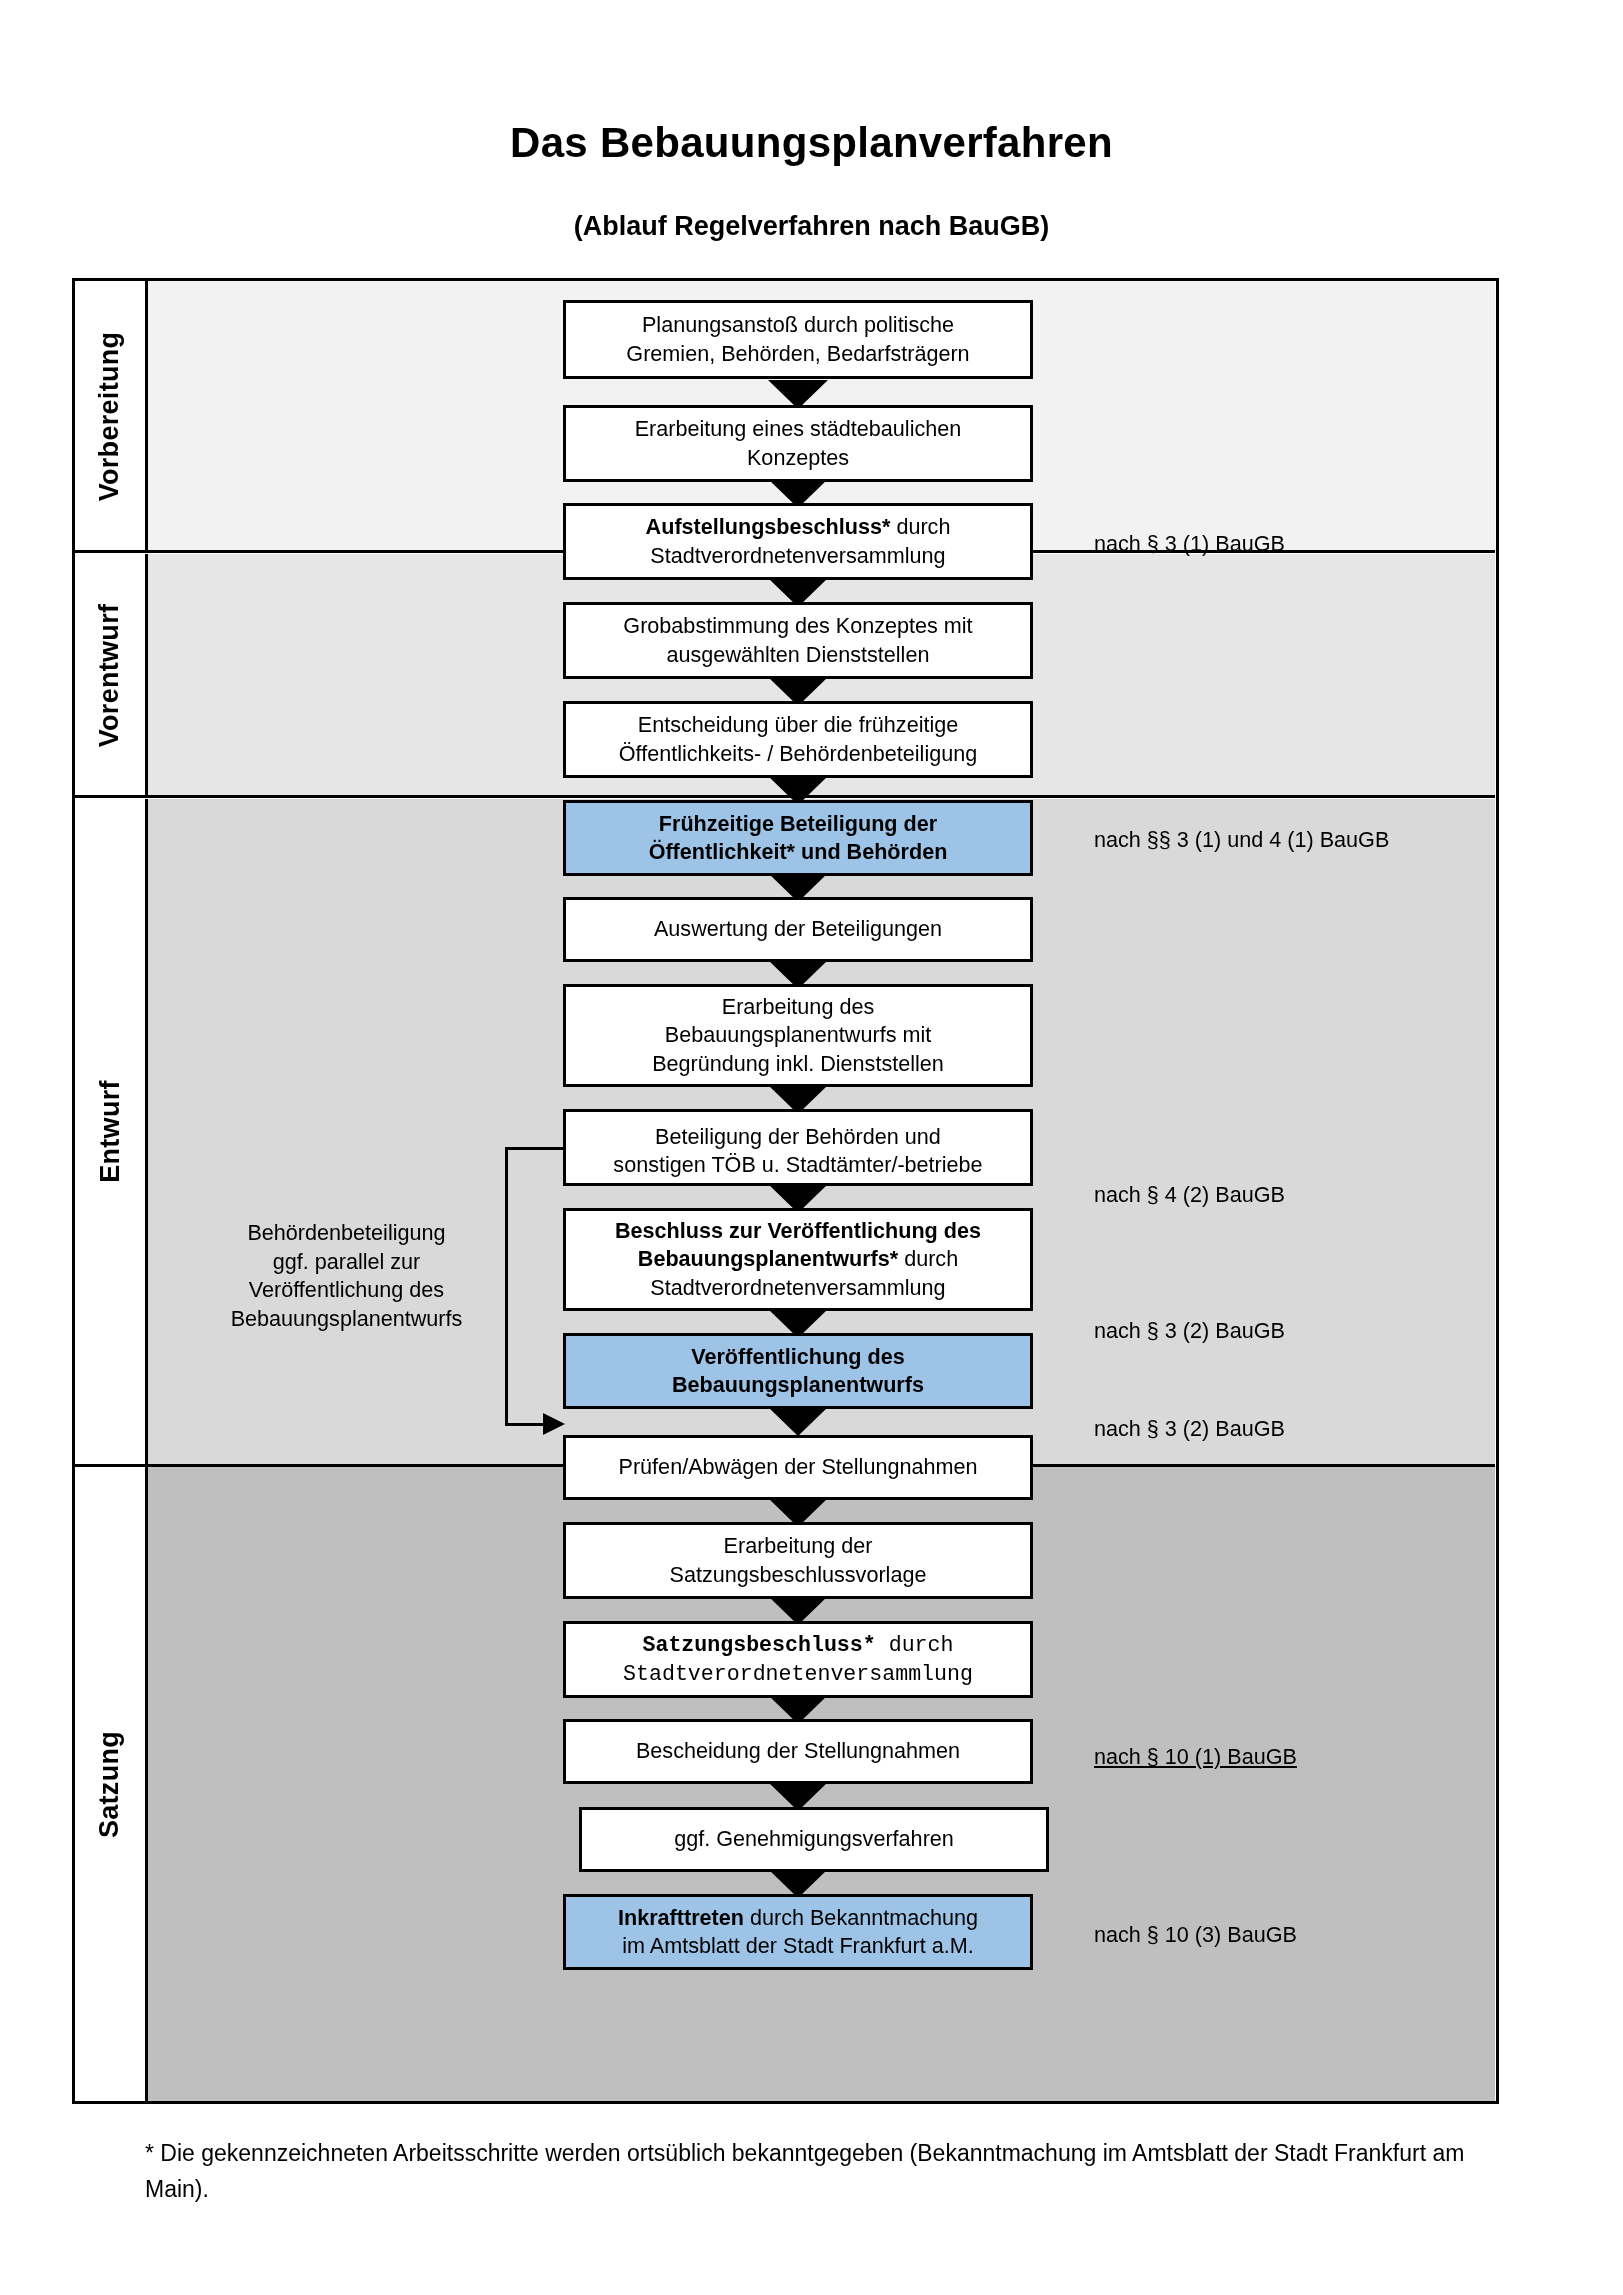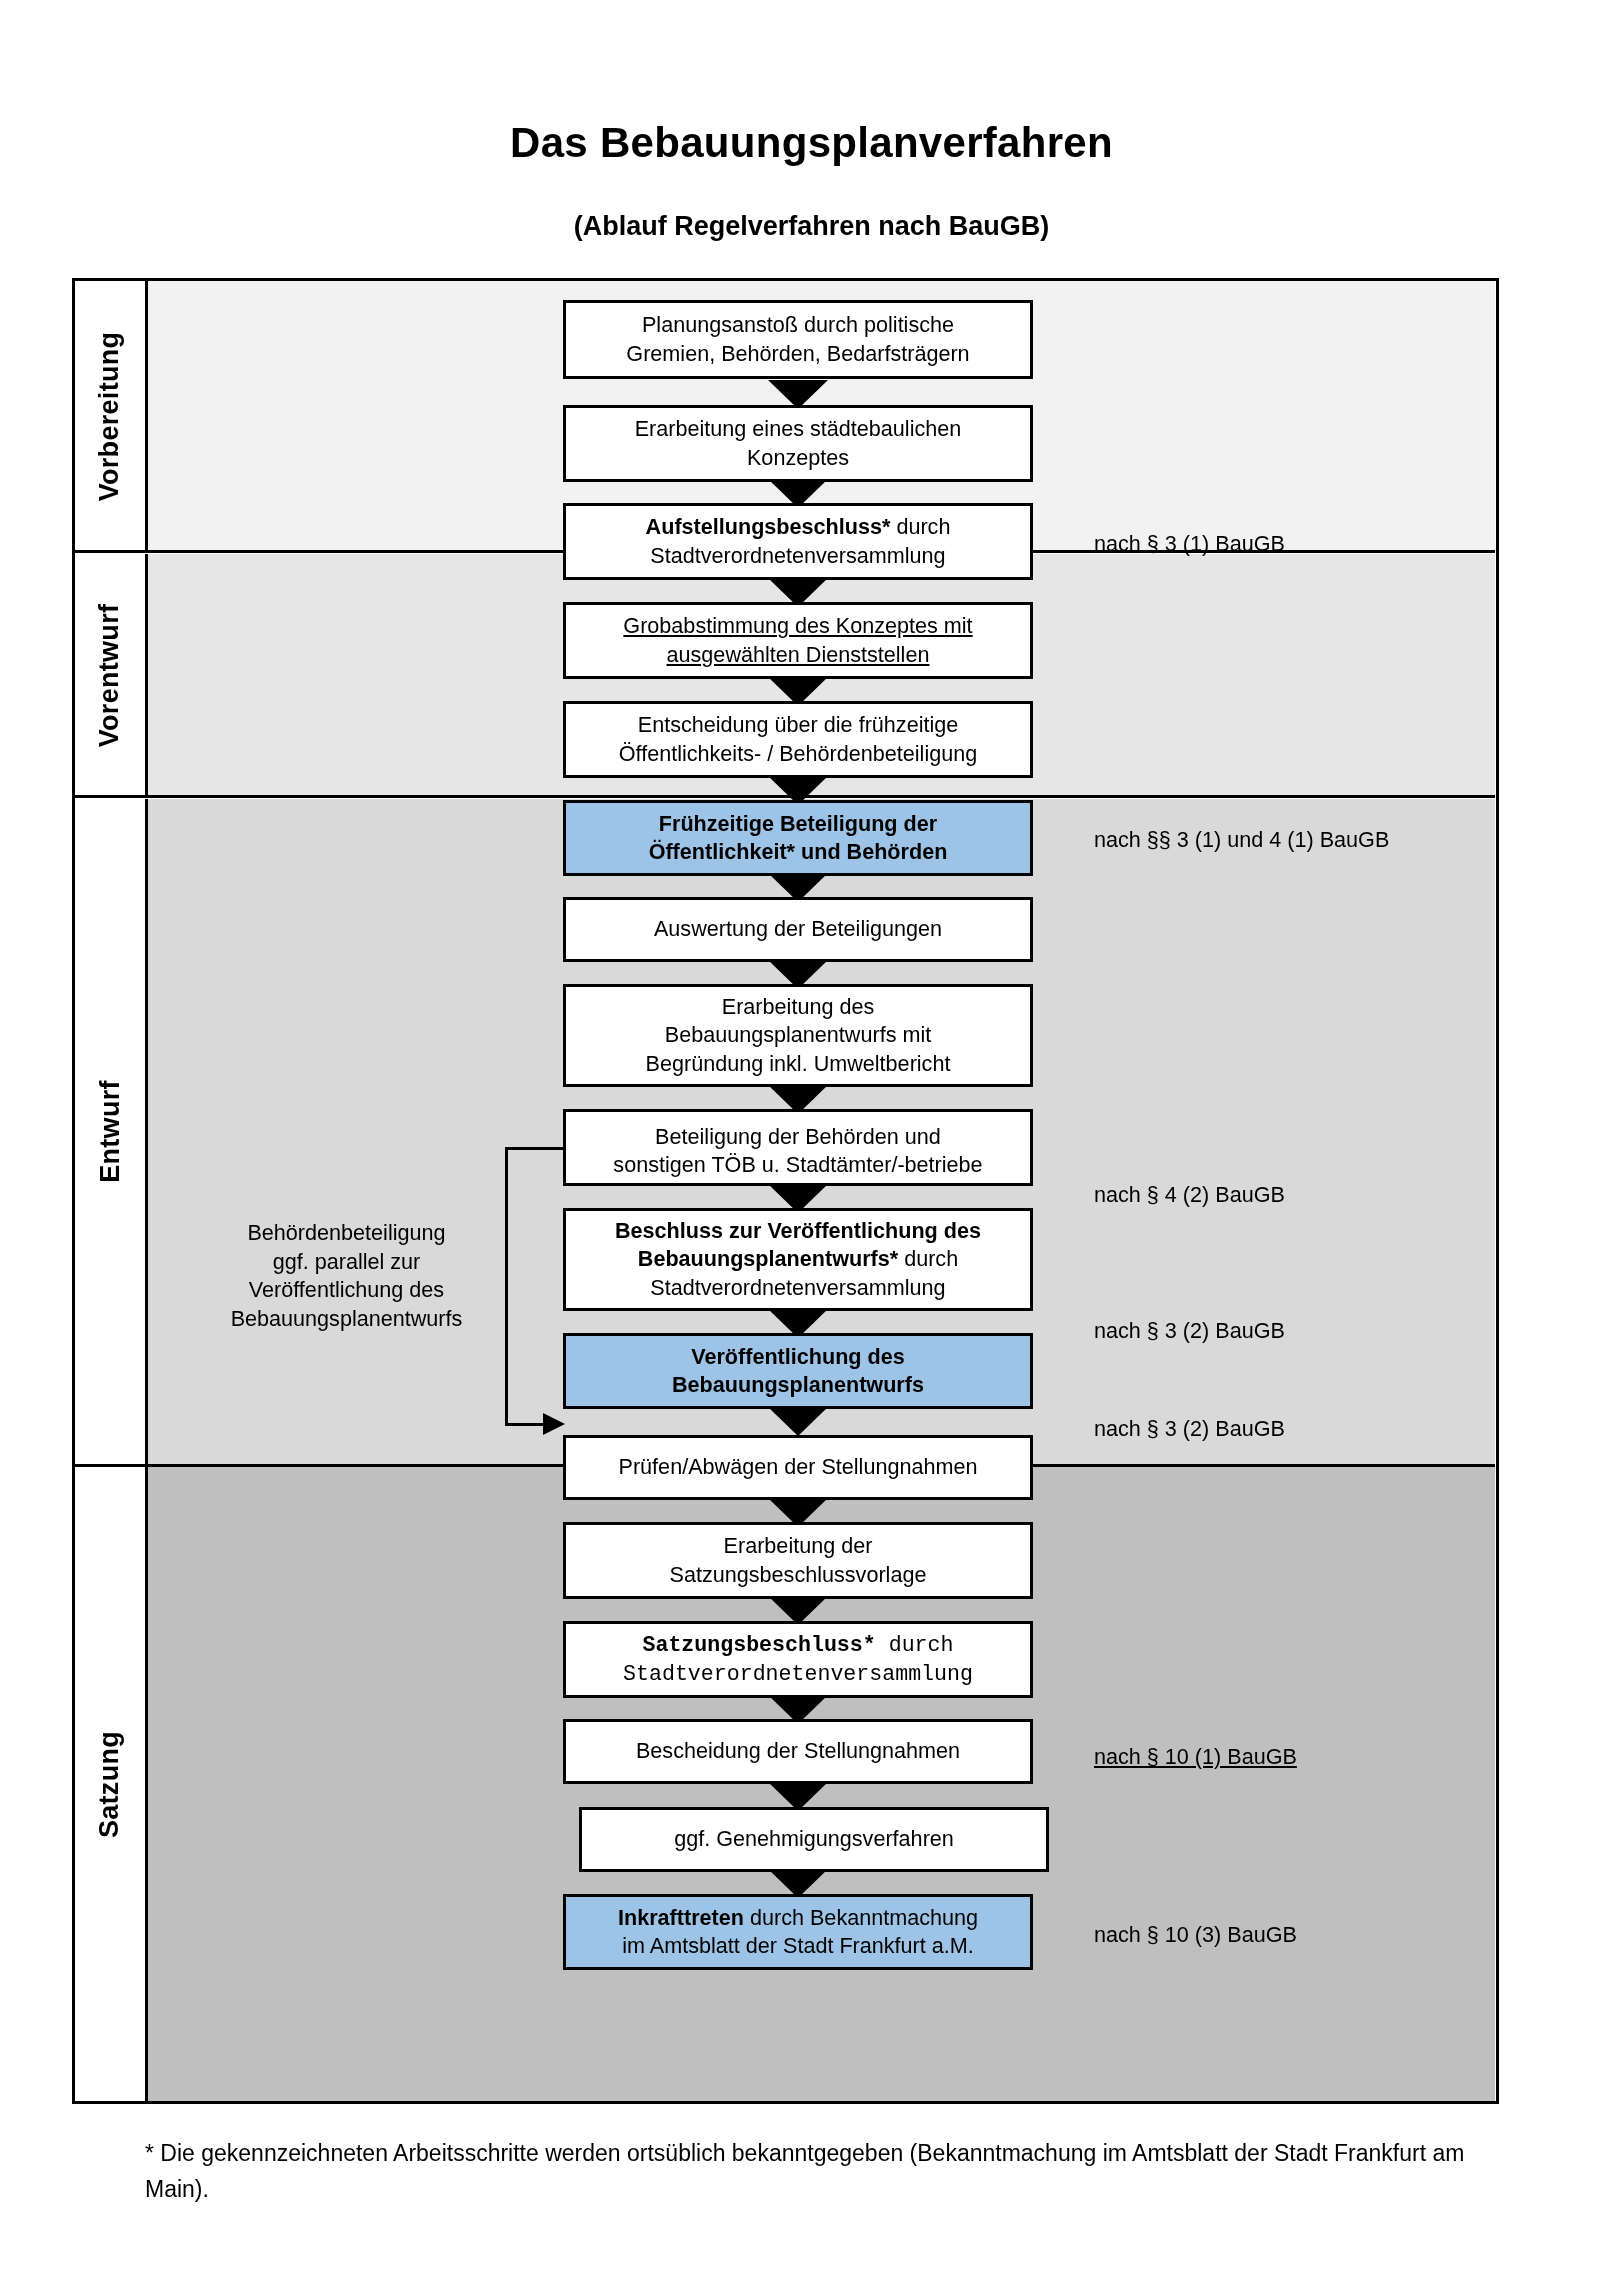--- a/index.html
+++ b/index.html
@@ -160,7 +160,7 @@
 </div>
 <div class="arrow" style="left:768px;top:578px;"></div>
 
-<div class="pbox" style="top:602px;height:77px;text-decoration:underline;">
+<div class="pbox" style="top:602px;height:77px;">
   <div>
     <span>Grobabstimmung des Konzeptes mit</span><br>
     <span>ausgewählten Dienststellen</span>

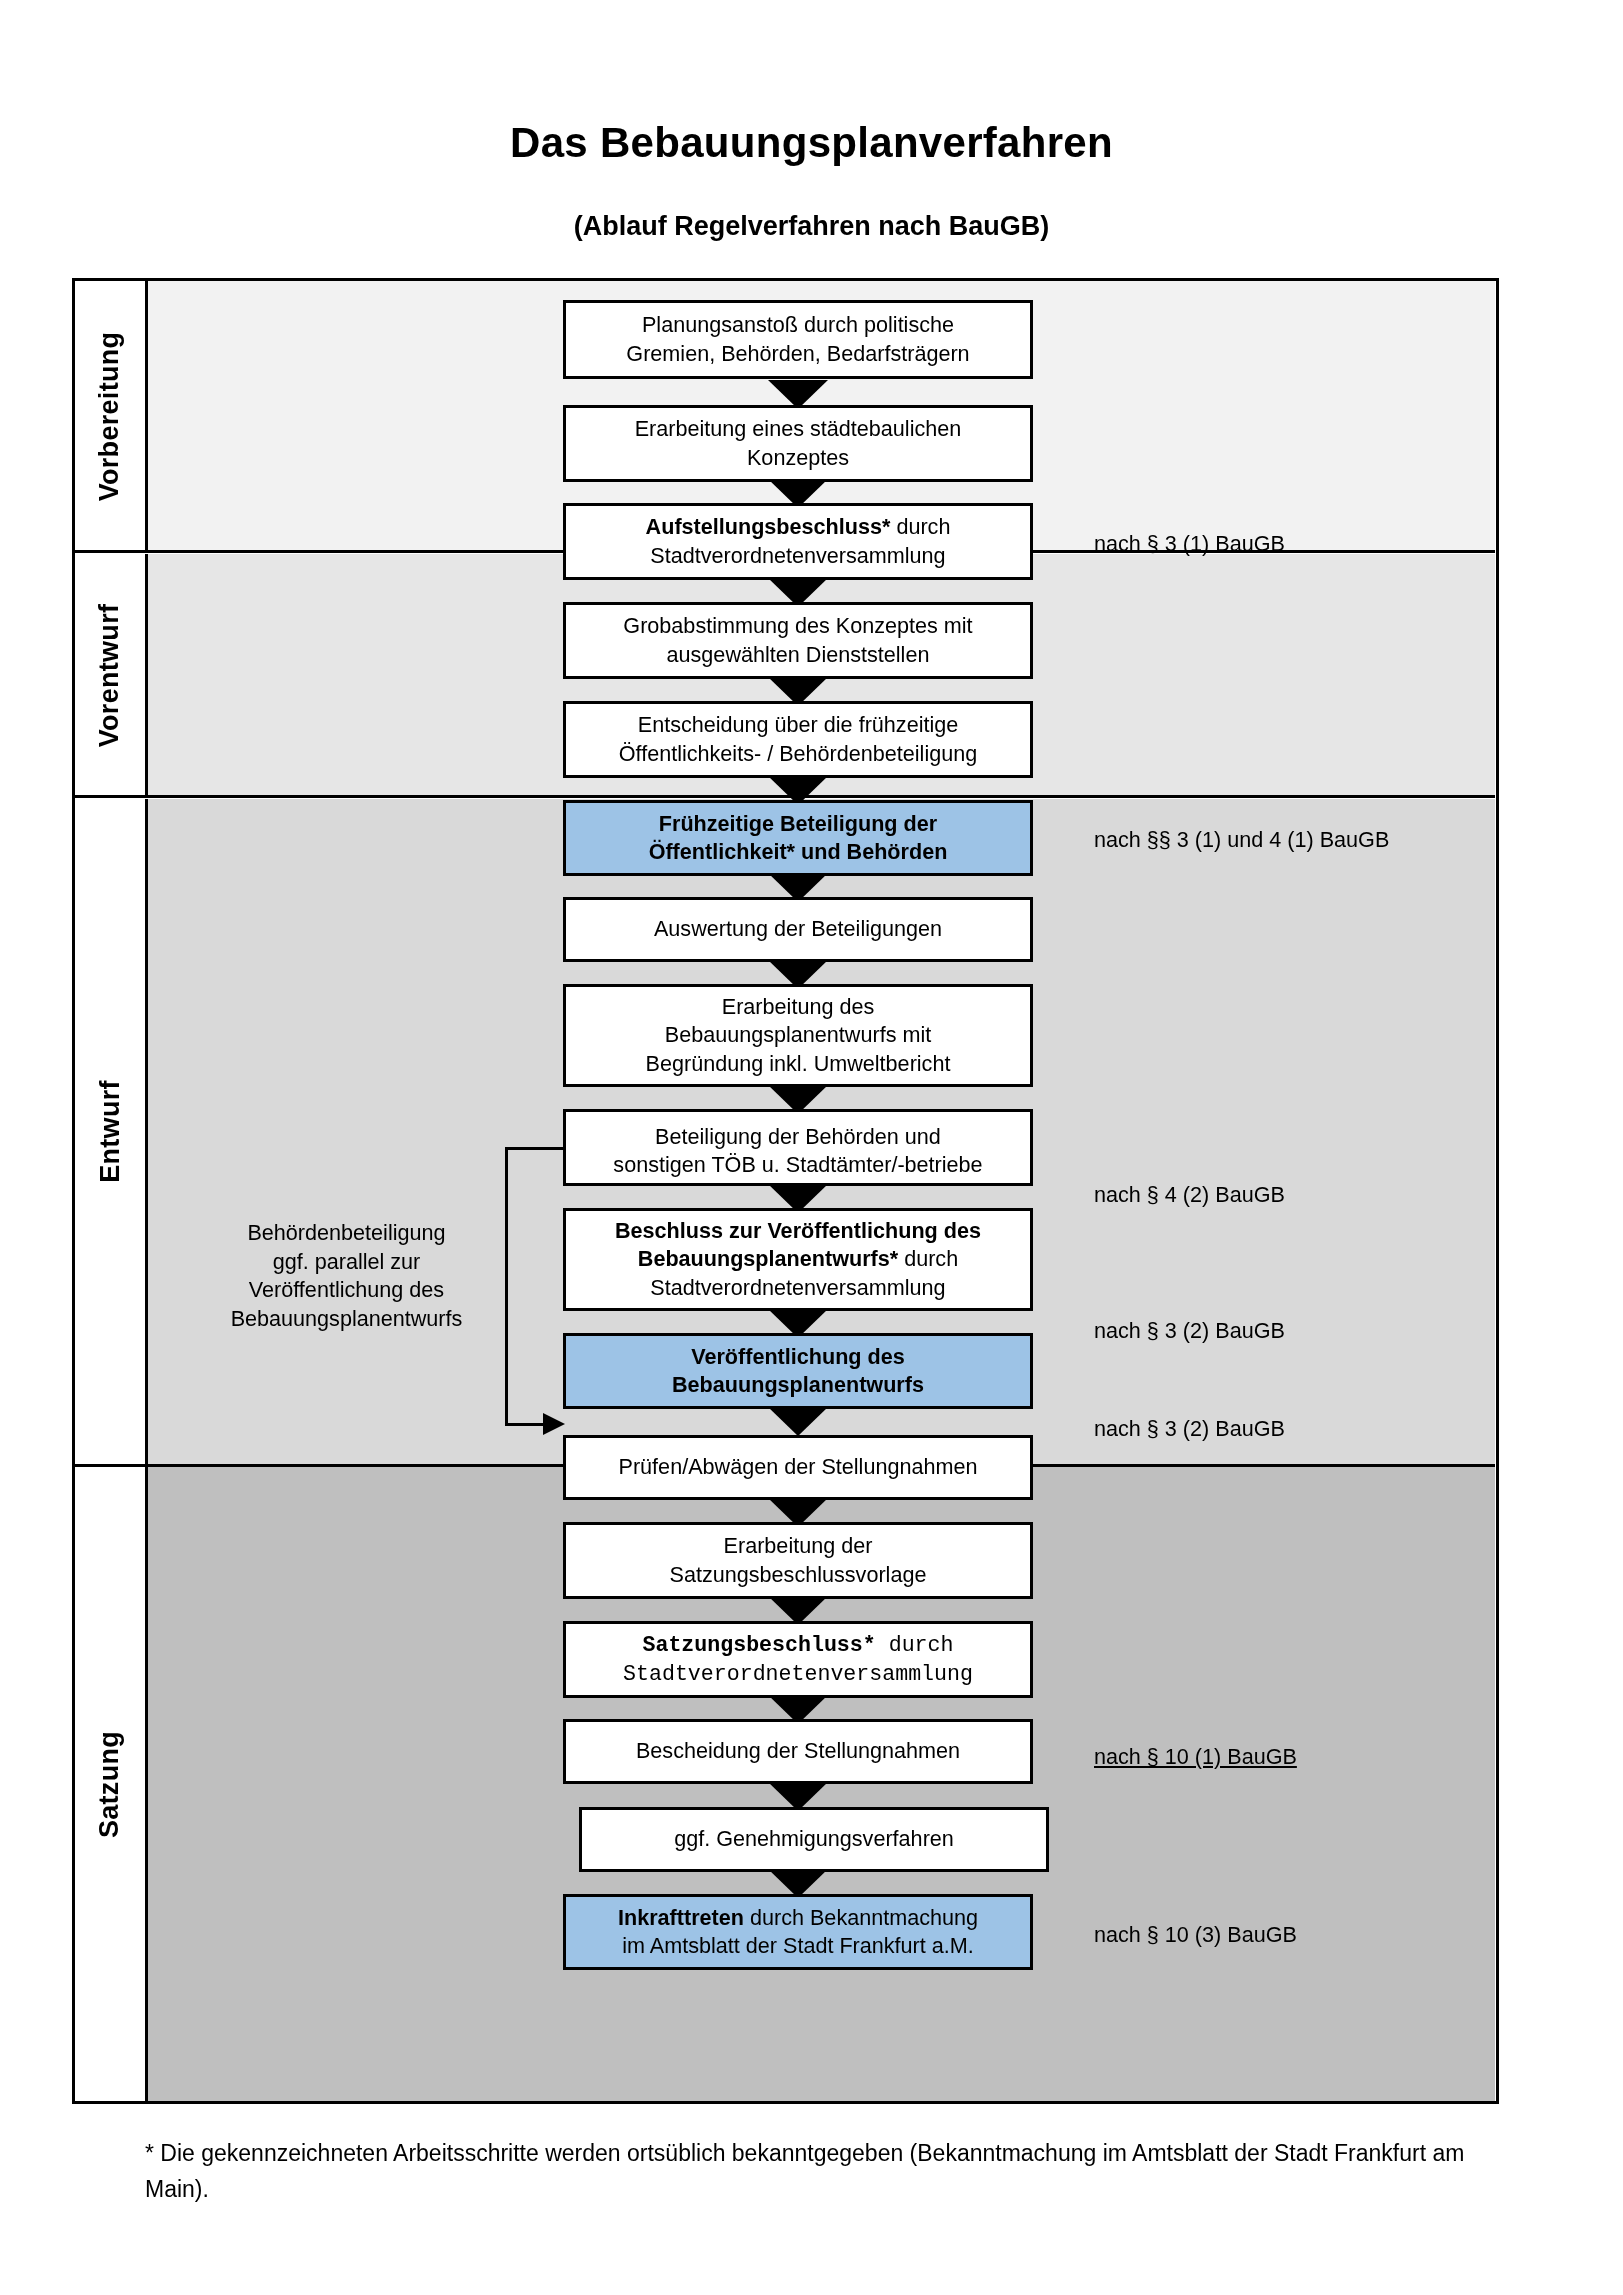--- a/index.html
+++ b/index.html
@@ -195,7 +195,7 @@
   <div>
     <span>Erarbeitung des</span><br>
     <span>Bebauungsplanentwurfs mit</span><br>
-    <span>Begründung inkl. Umweltbericht</span>
+    <span>Begründung inkl. Dienststellen</span>
   </div>
 </div>
 <div class="arrow" style="left:768px;top:1085px;"></div>

